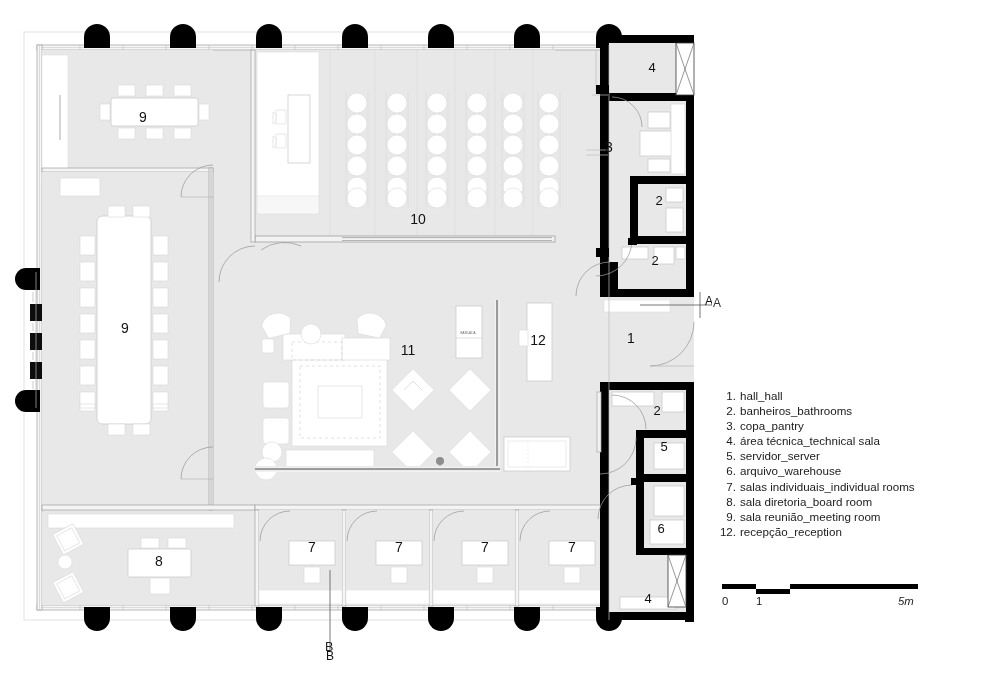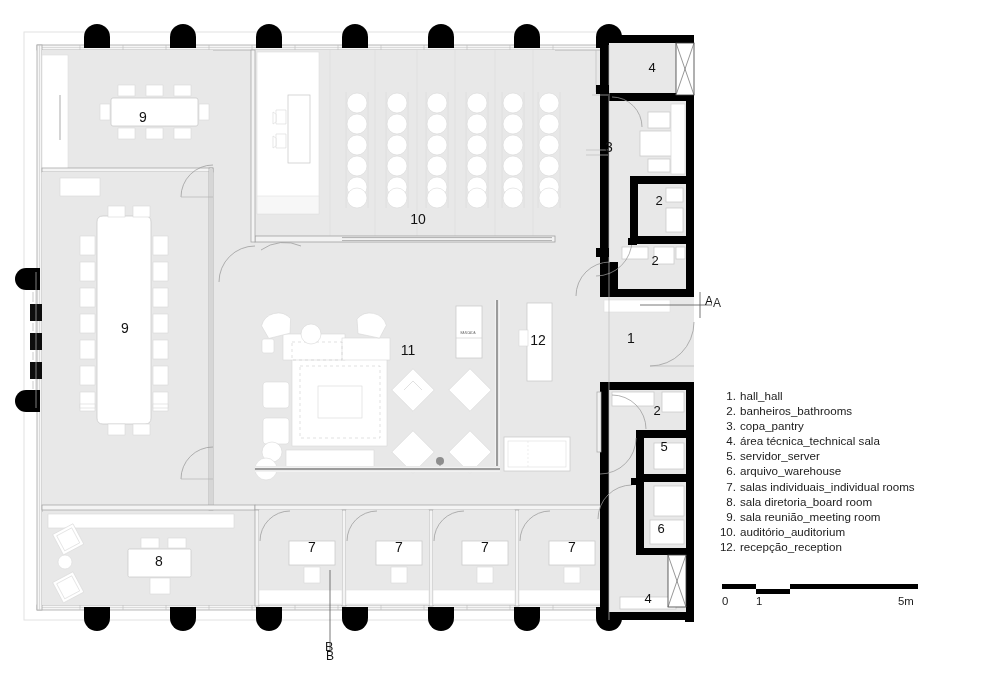--- a/index.html
+++ b/index.html
@@ -623,10 +623,6 @@
           <span class="txt">sala reunião_meeting room</span>
         </li>
         <li>
-          <span class="num">10.</span>
-          <span class="txt">auditório_auditorium</span>
-        </li>
-        <li>
           <span class="num">12.</span>
           <span class="txt">recepção_reception</span>
         </li>

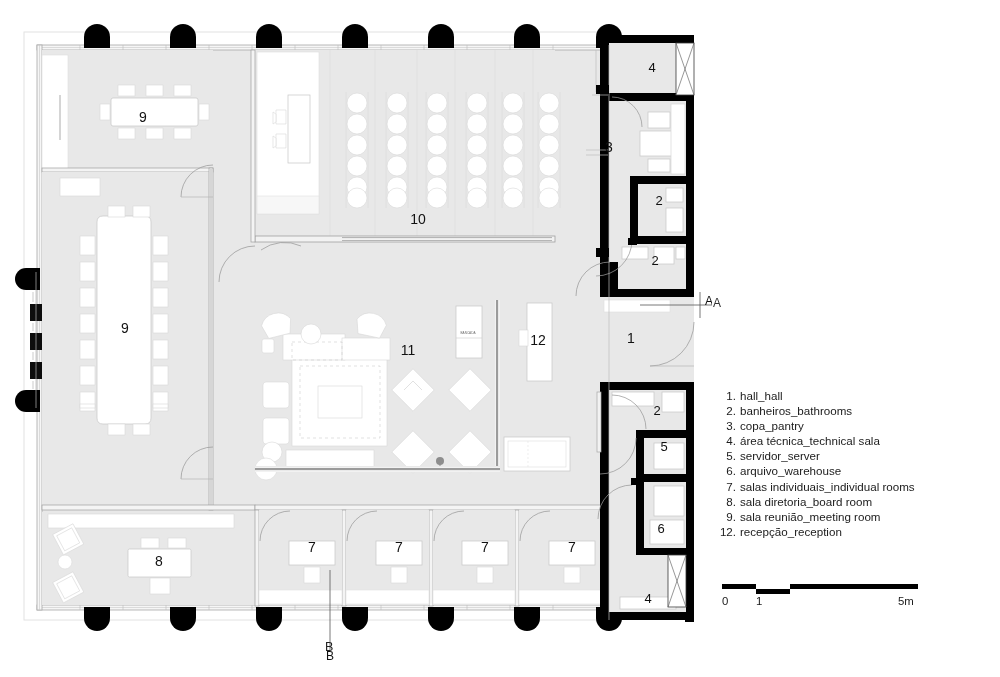--- a/index.html
+++ b/index.html
@@ -638,7 +638,7 @@
     <div class="scalelabels" id="scale-labels">
         <span style="left: 0px;">0</span>
         <span style="left: 34px;">1</span>
-        <span style="left: 176px;">5m</span>
+        <span style="left: 176px; font-style: italic;">5m</span>
       </div>
   </div>
 

